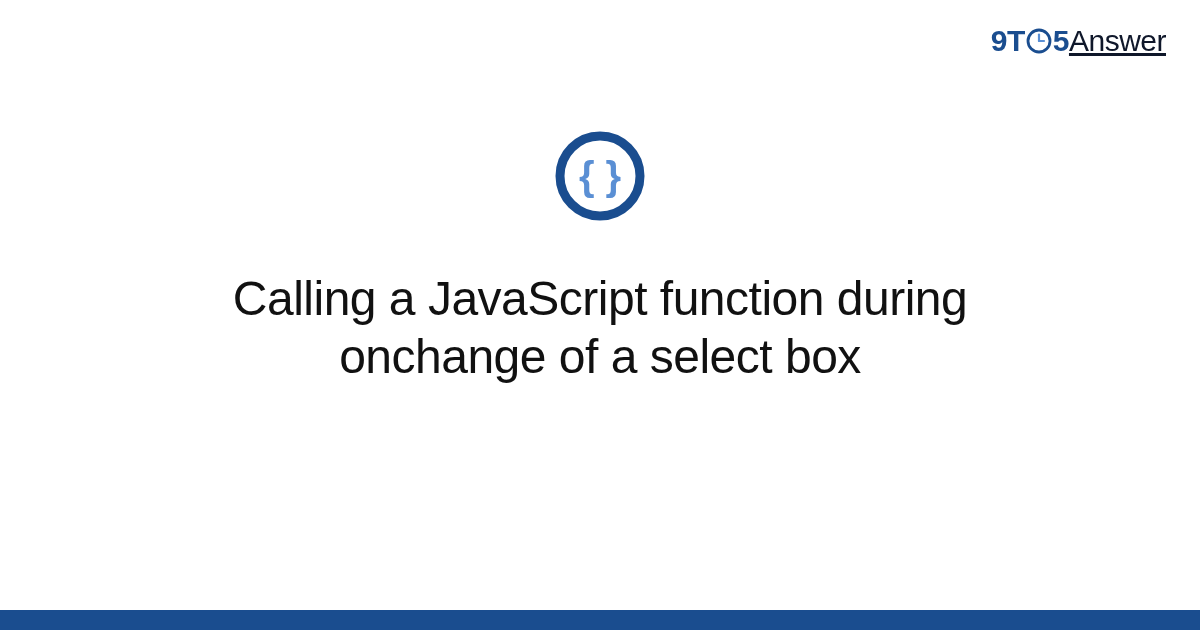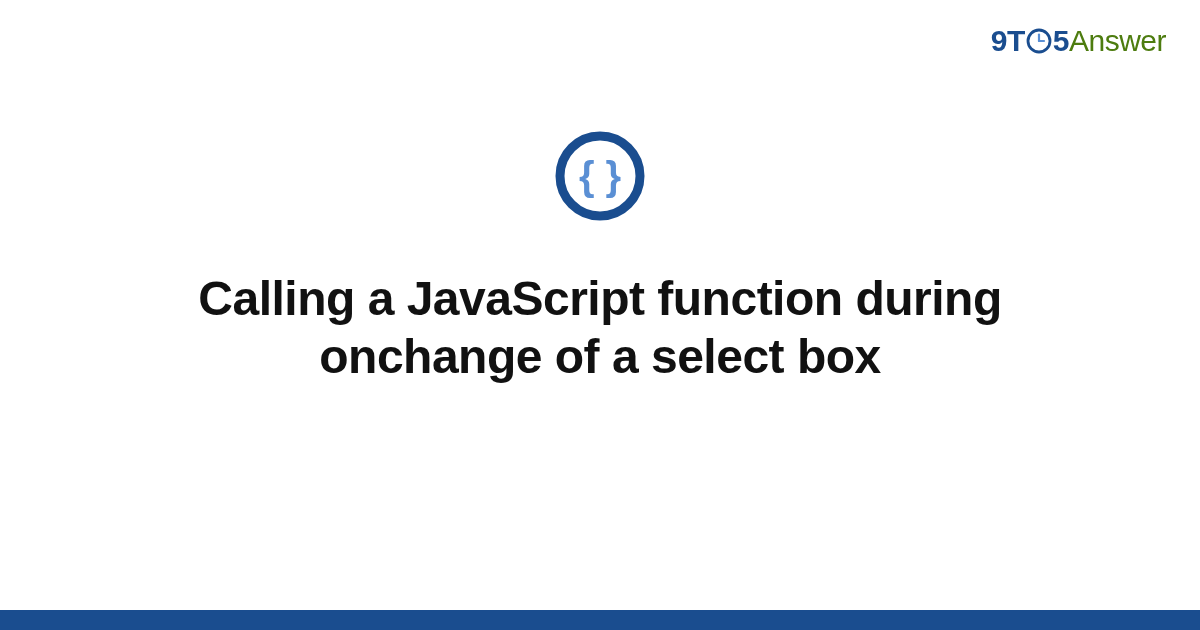--- a/index.html
+++ b/index.html
@@ -41,8 +41,9 @@
       color: #1a4d8f;
     }
     .logo-answer {
-      color: #4d7c0f;
+      color: #0f172a;
       font-weight: 500;
+      text-decoration: underline;
     }
     .center-content {
       position: absolute;

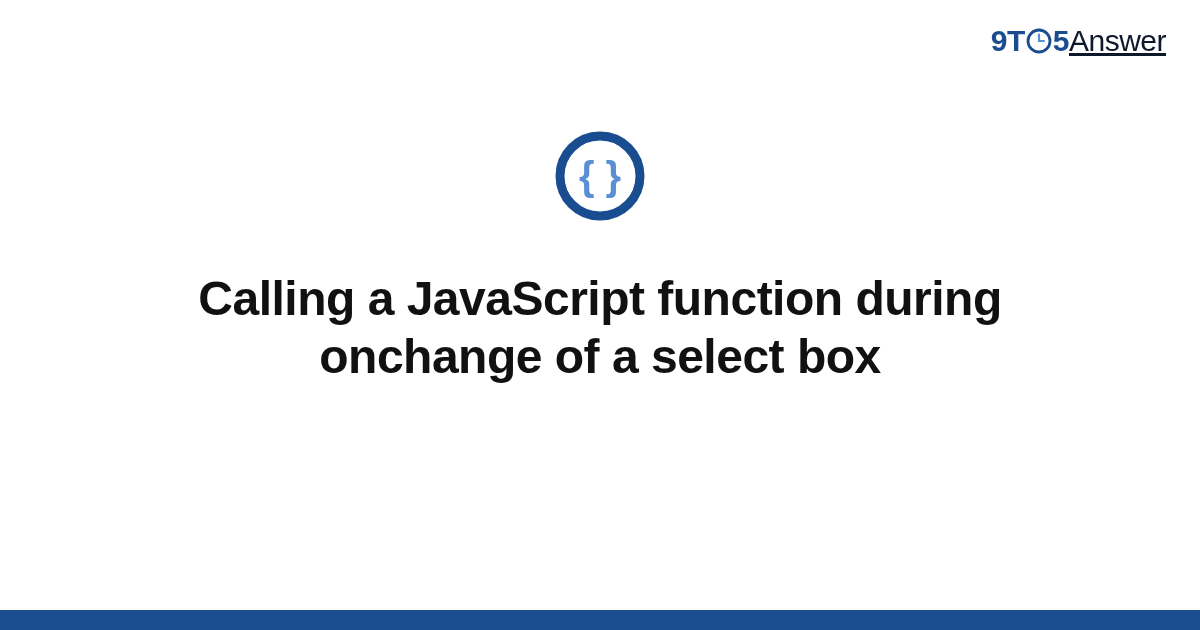--- a/index.html
+++ b/index.html
@@ -68,7 +68,7 @@
     }
     .title {
       font-size: 48px;
-      font-weight: 700;
+      font-weight: 400;
       color: #111111;
       text-align: center;
       line-height: 1.2;

